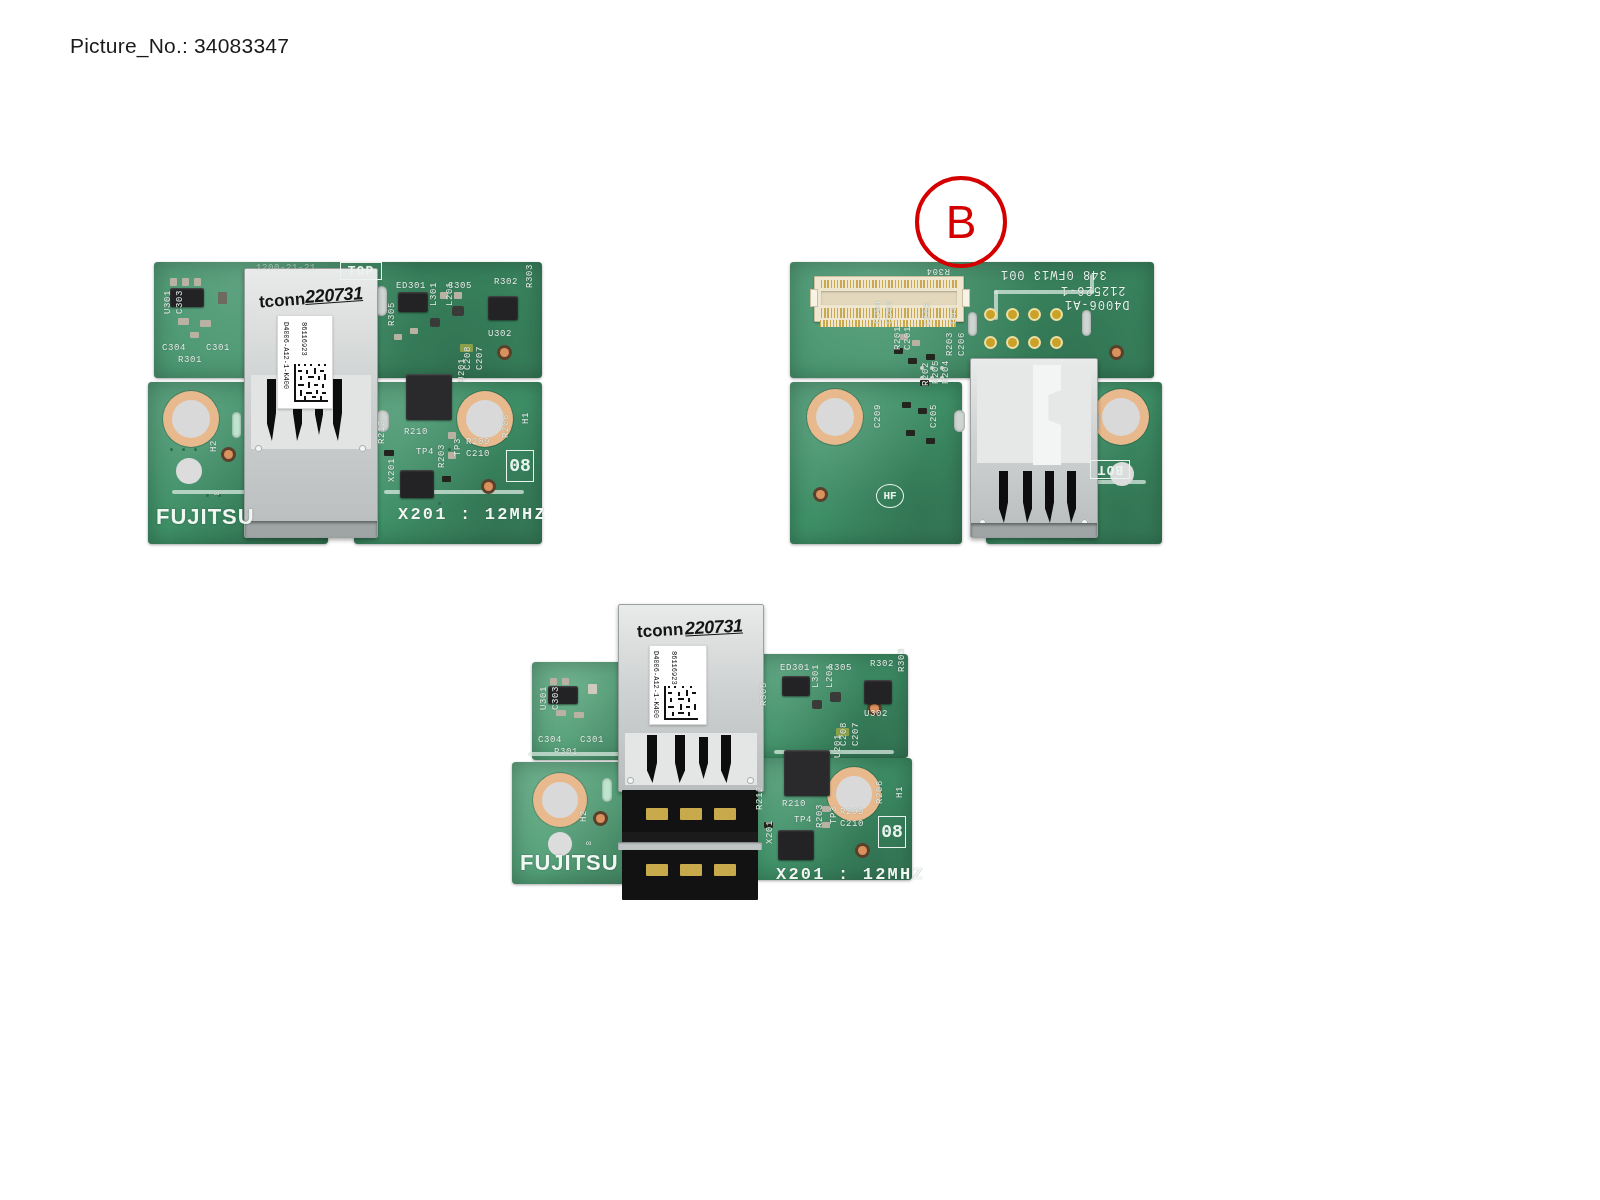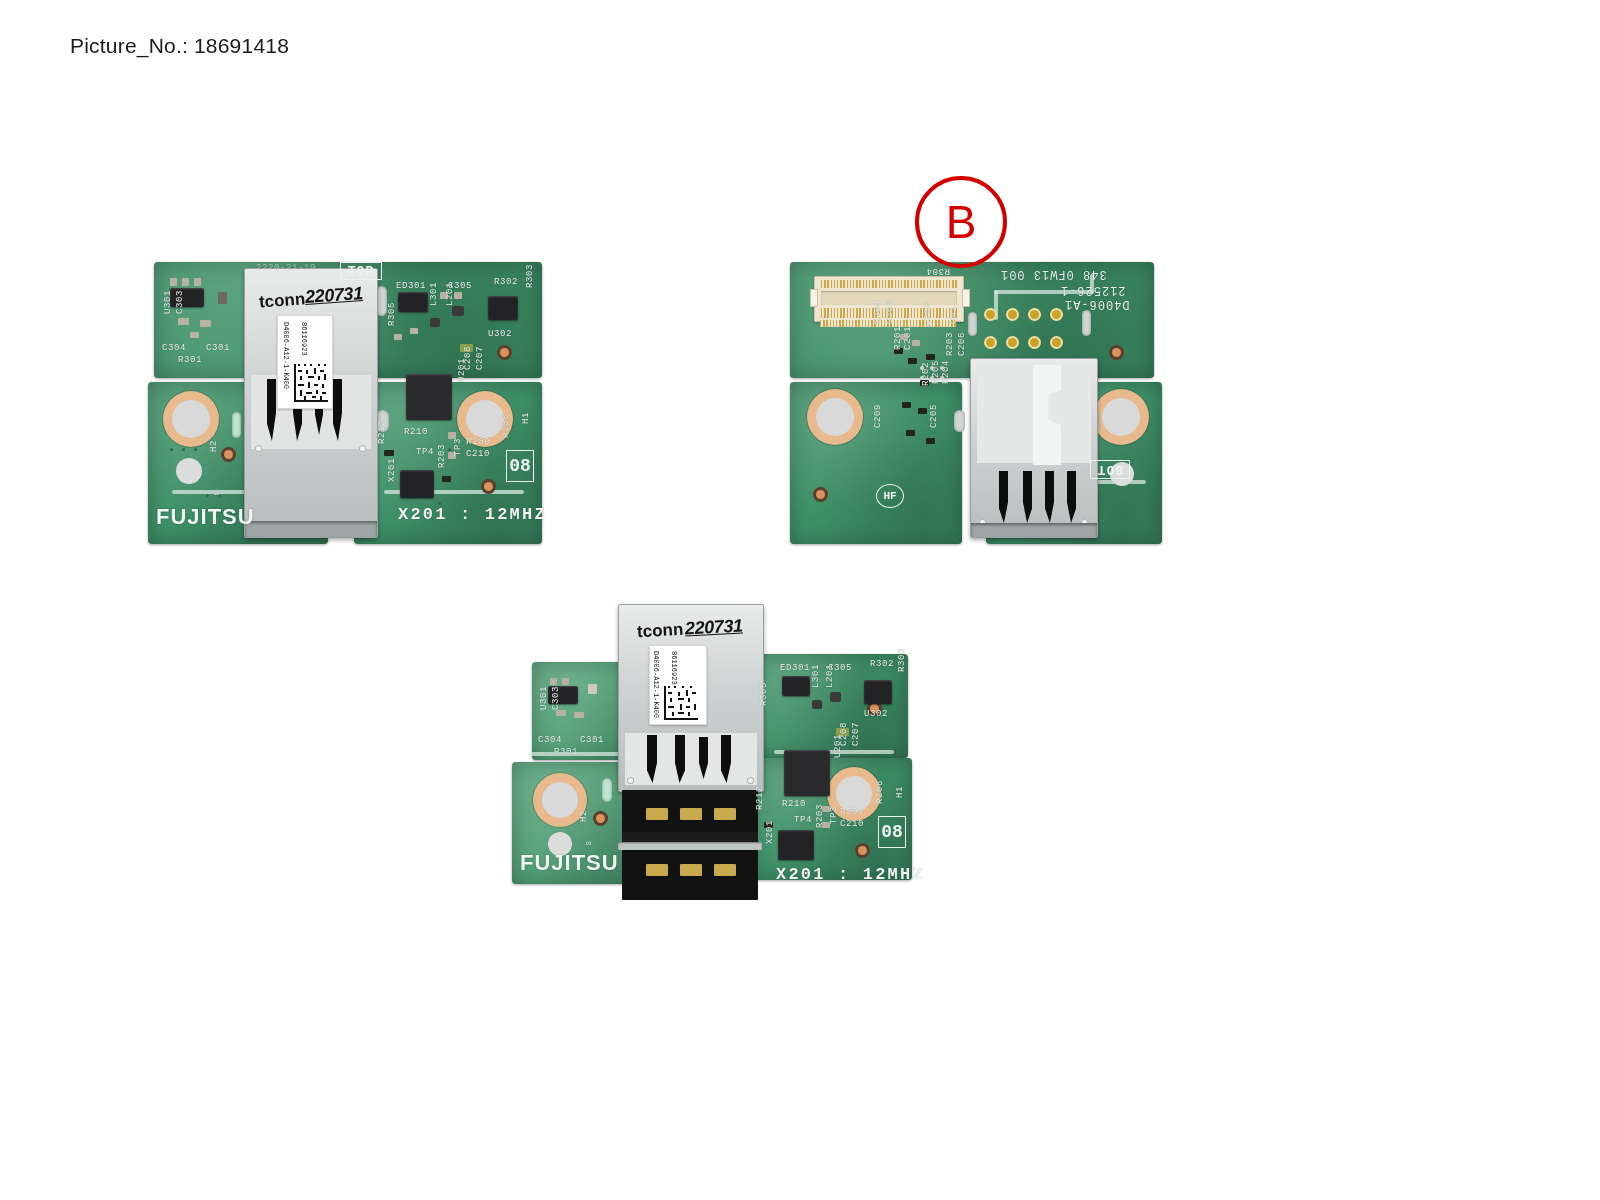--- a/index.html
+++ b/index.html
@@ -98,7 +98,7 @@
 </head>
 <body>
 
-<div id="header">Picture_No.: 18691418</div>
+<div id="header">Picture_No.: 34083347</div>
 
 <div class="board" style="left:148px;top:262px;width:394px;height:282px;">
 

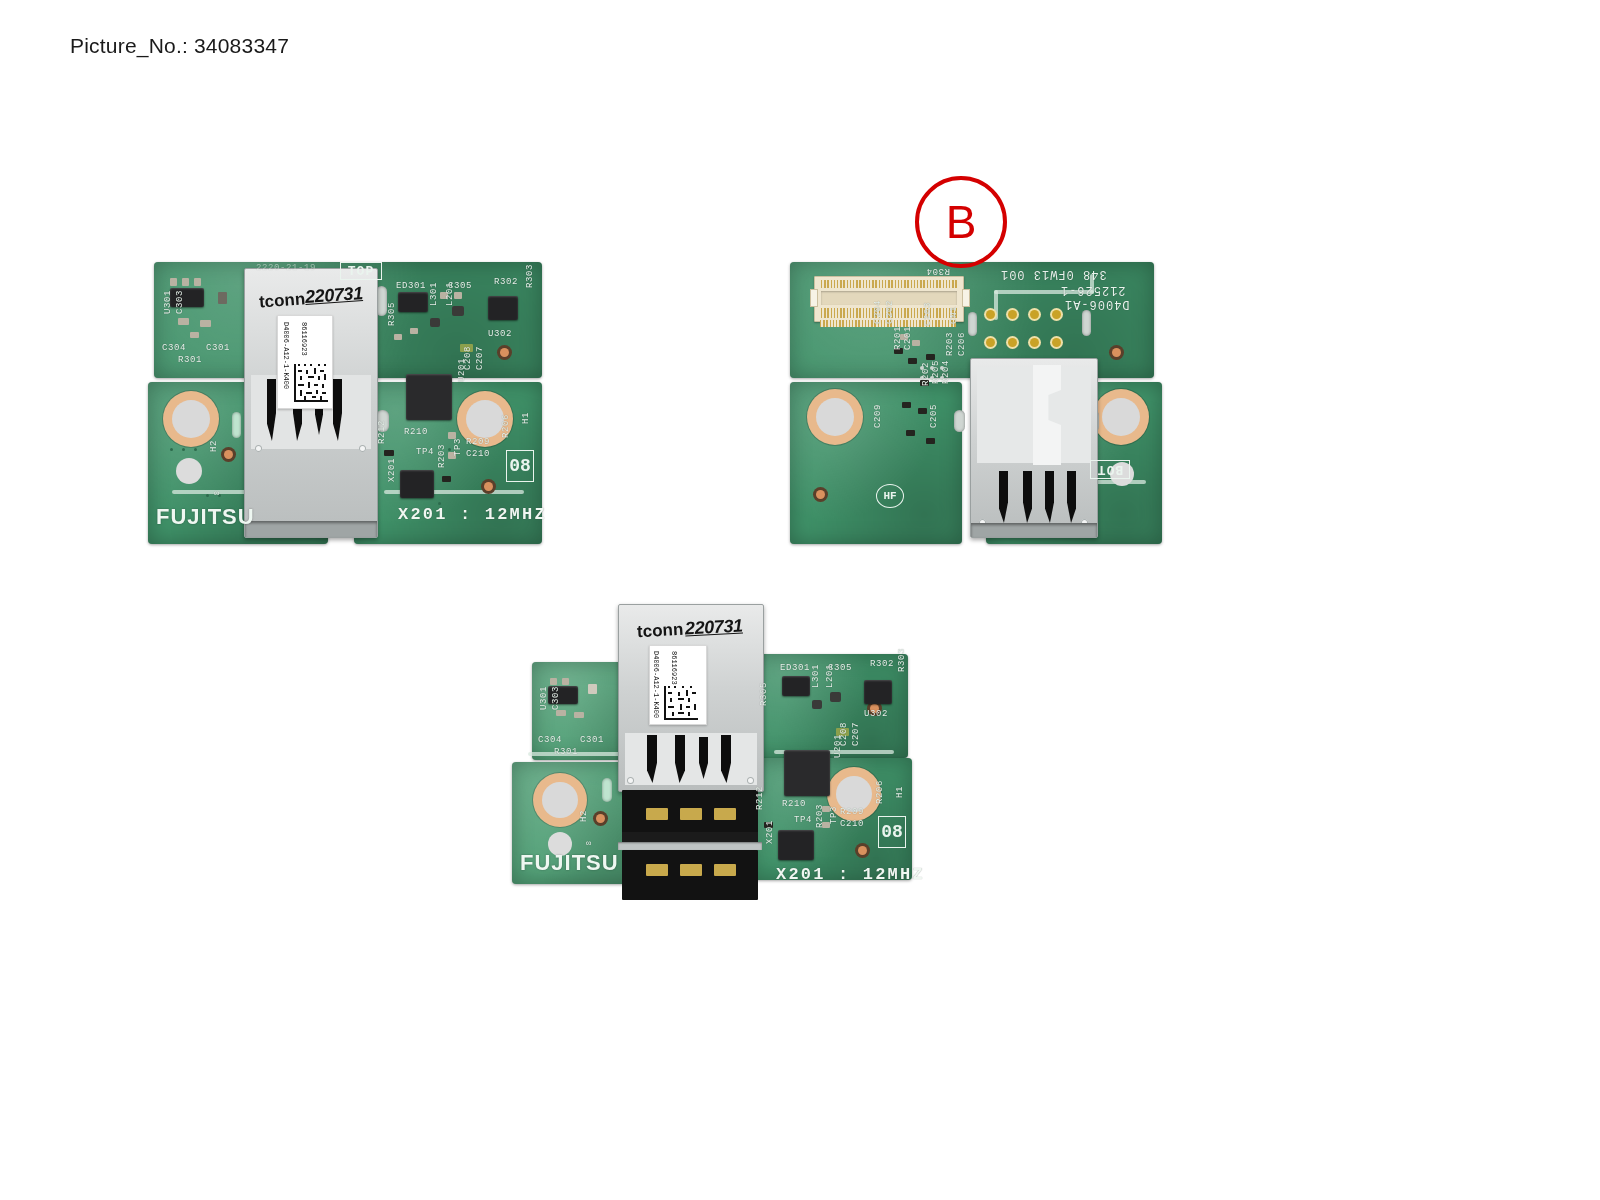--- a/index.html
+++ b/index.html
@@ -230,7 +230,7 @@
   <div class="silk rot90" style="left:290px;top:206px;">R203</div>
   <div class="silk rot90" style="left:240px;top:220px;">X201</div>
   <div class="silk rot90" style="left:230px;top:182px;">R212</div>
-  <div class="silk" style="left:108px;top:2px;opacity:.55;">2220-21-19</div>
+  <div class="silk" style="left:108px;top:2px;opacity:.55;">1200-21-21</div>
 
   <div class="silk rot90" style="left:62px;top:190px;">H2</div>
   <div class="silk rot90" style="left:374px;top:162px;">H1</div>

